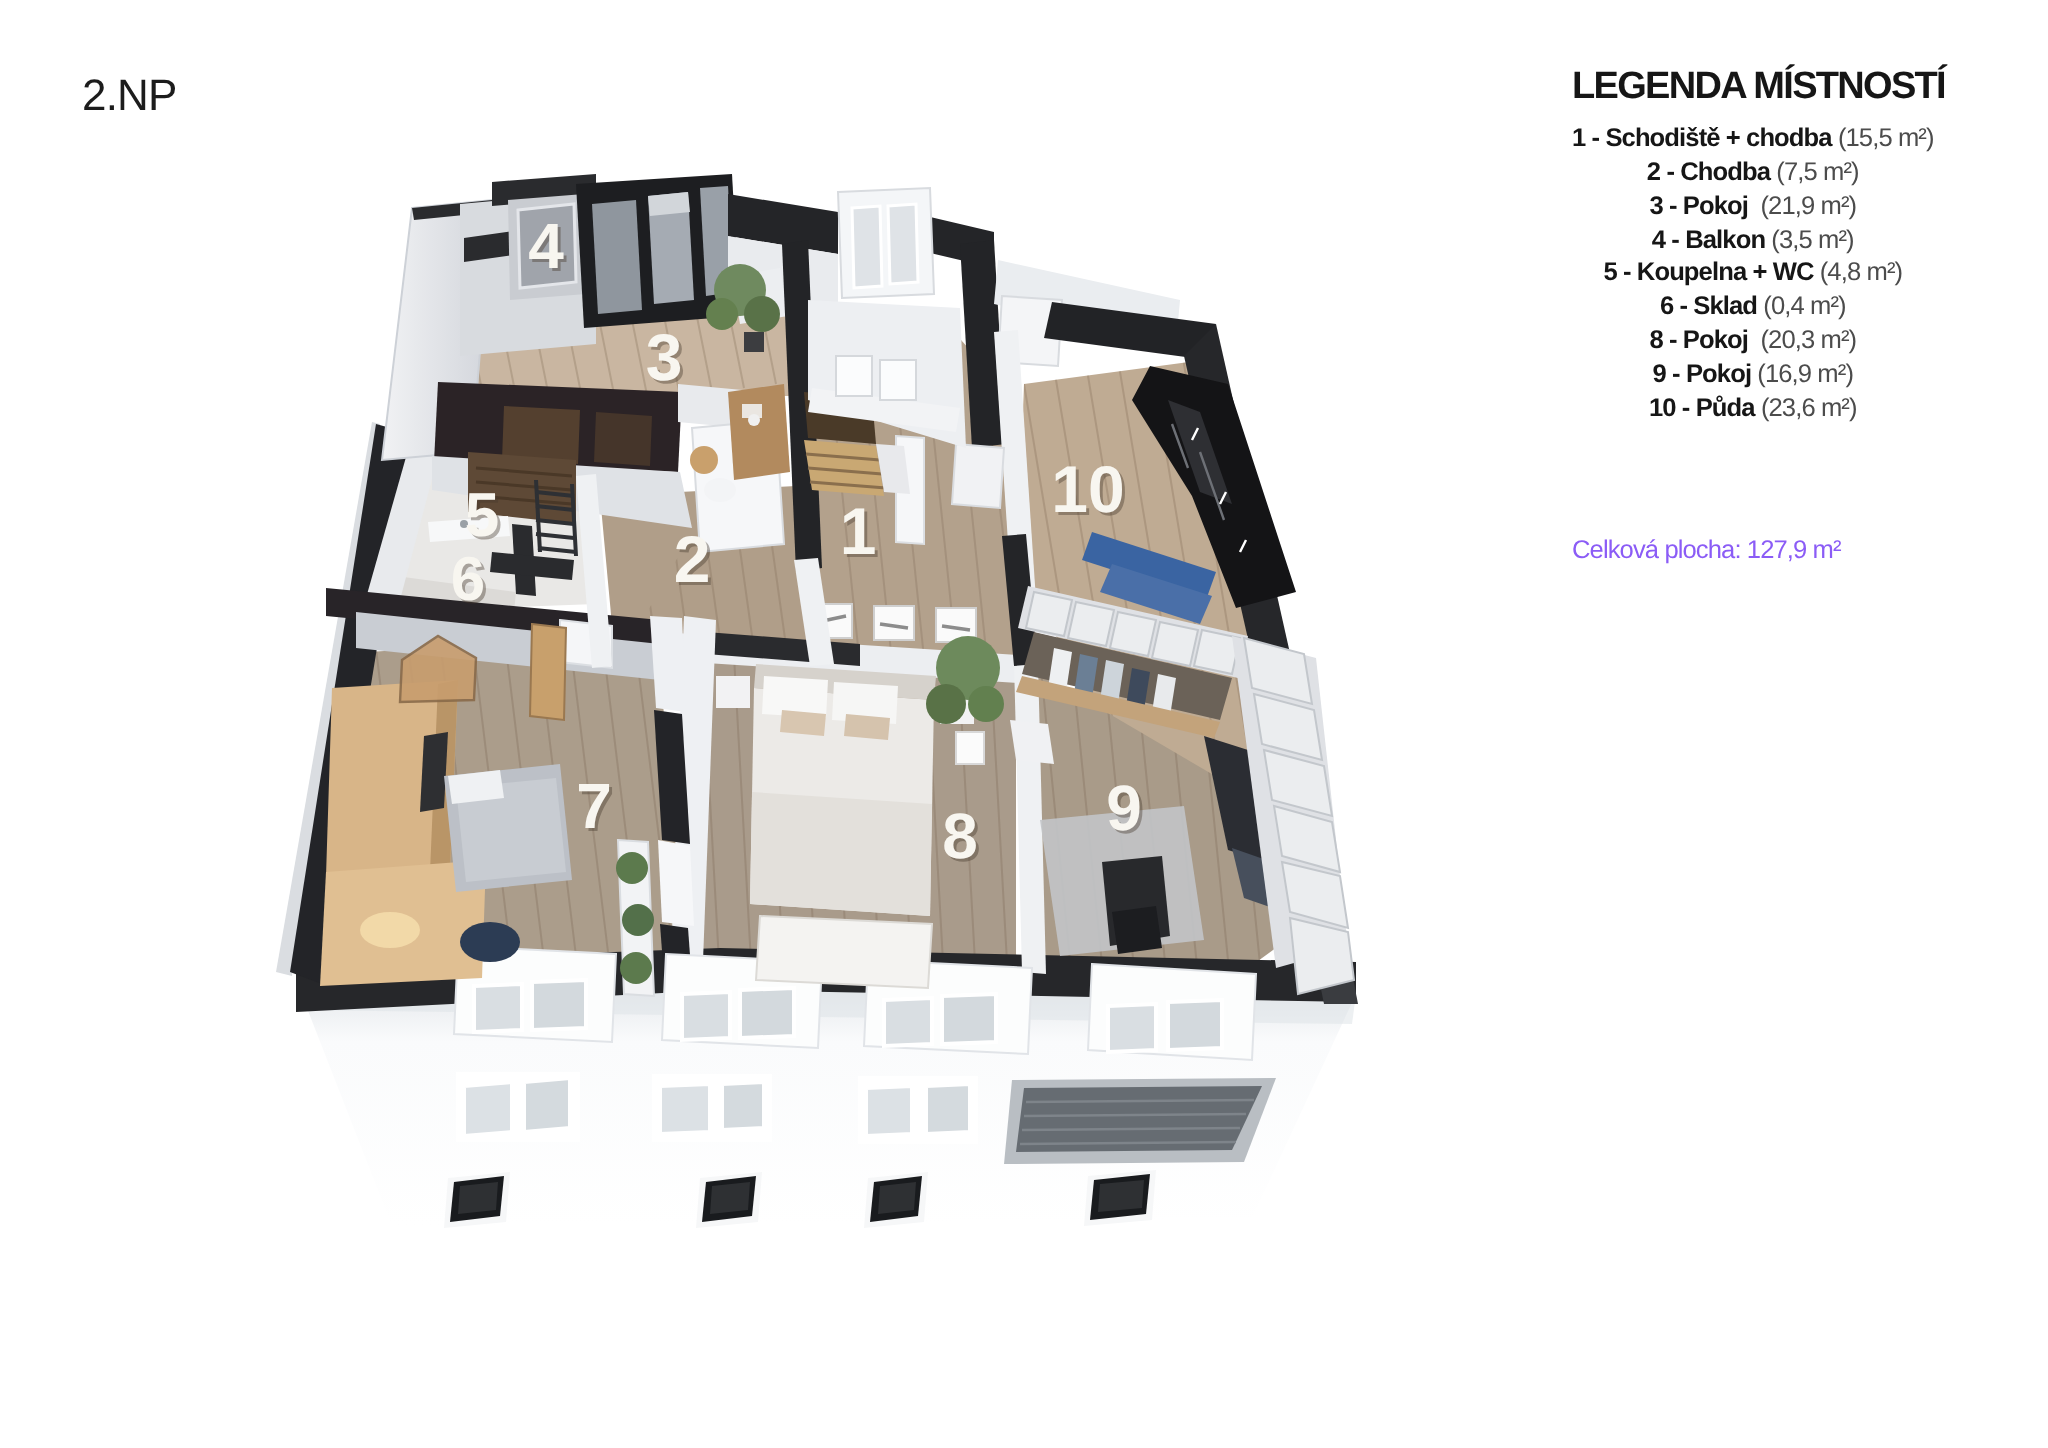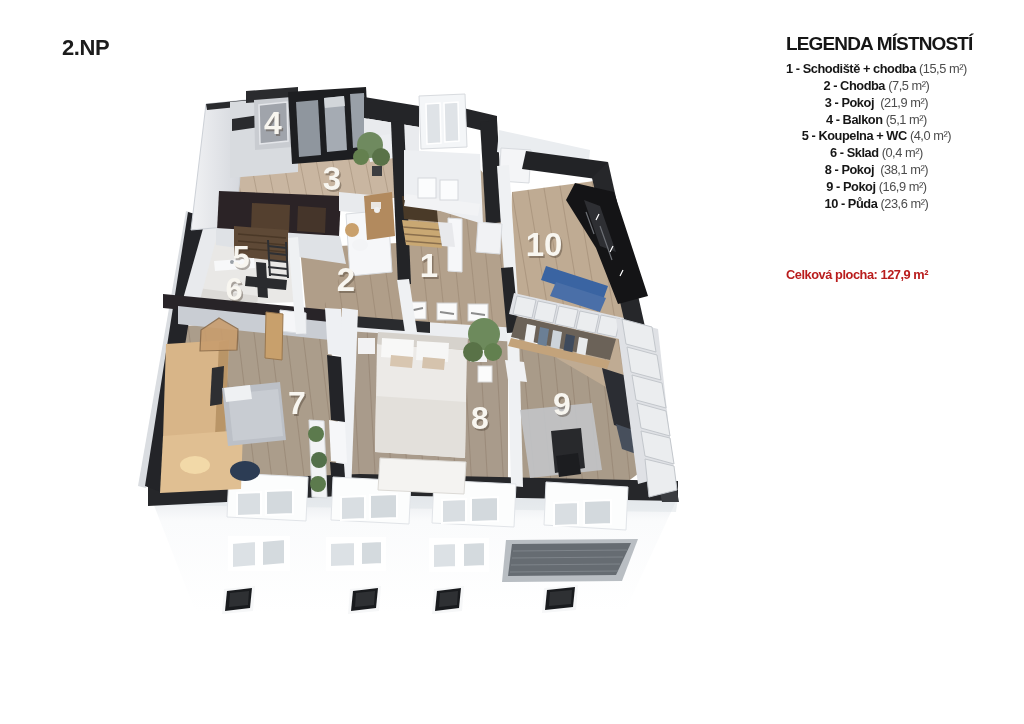--- a/index.html
+++ b/index.html
@@ -4,7 +4,7 @@
 <style>
   html,body{margin:0;padding:0;background:#ffffff;width:1024px;height:724px;overflow:hidden;}
   body{font-family:"Liberation Sans", sans-serif;position:relative;}
-  .np{position:absolute;left:41px;top:37px;font-size:22px;font-weight:700;color:#1c1c1c;letter-spacing:-0.4px;line-height:1;margin-left:21px;}
+  .np{position:absolute;left:41px;top:37px;font-size:22px;font-weight:400;color:#1c1c1c;letter-spacing:-0.4px;line-height:1;}
   .legend{position:absolute;left:786px;top:0;width:240px;color:#161616;}
   .legend h1{position:absolute;left:0;top:34px;font-size:19px;font-weight:700;margin:0;letter-spacing:-0.85px;white-space:nowrap;line-height:1;}
   .legend ul{position:absolute;left:0;top:61px;list-style:none;margin:0;padding:0;}

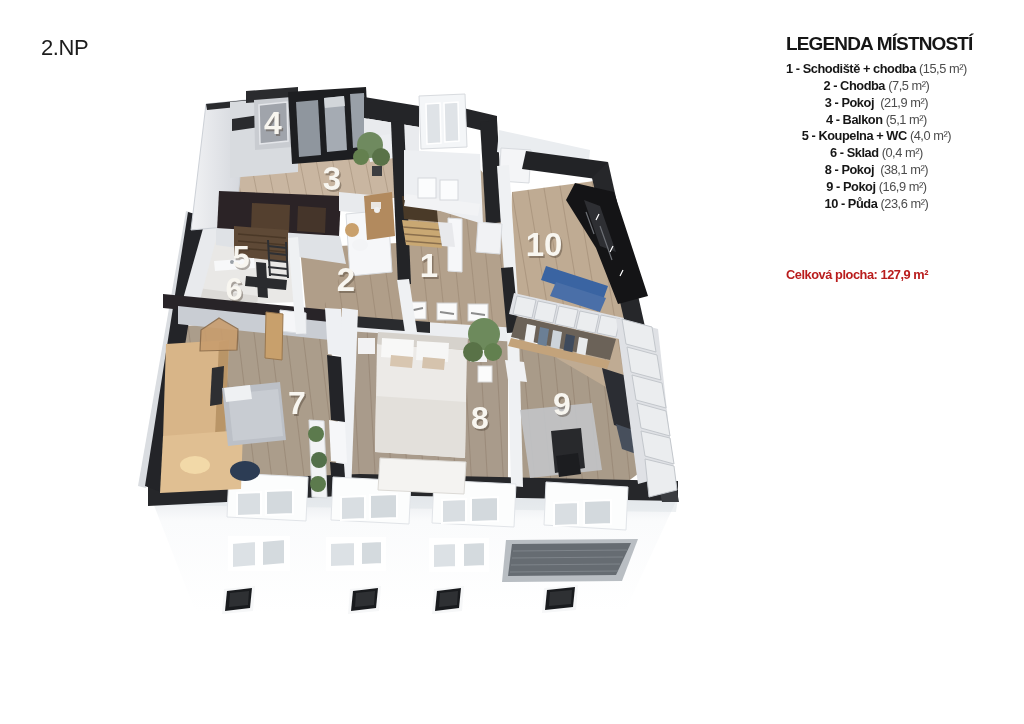--- a/index.html
+++ b/index.html
@@ -23,7 +23,7 @@
     <li>1 - Schodiště + chodba <span>(15,5 m²)</span></li>
     <li>2 - Chodba <span>(7,5 m²)</span></li>
     <li>3 - Pokoj&nbsp; <span>(21,9 m²)</span></li>
-    <li>4 - Balkon <span>(5,1 m²)</span></li>
+    <li>4 - Balkon <span>(3,5 m²)</span></li>
     <li>5 - Koupelna + WC <span>(4,0 m²)</span></li>
     <li>6 - Sklad <span>(0,4 m²)</span></li>
     <li>8 - Pokoj&nbsp; <span>(38,1 m²)</span></li>

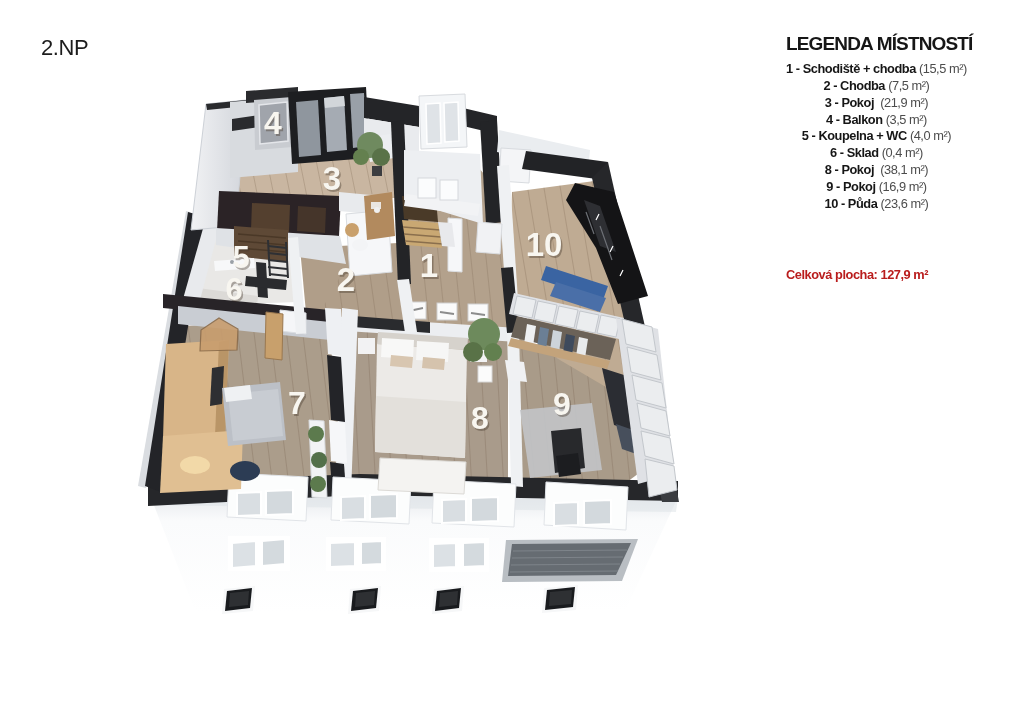--- a/index.html
+++ b/index.html
@@ -24,7 +24,7 @@
     <li>2 - Chodba <span>(7,5 m²)</span></li>
     <li>3 - Pokoj&nbsp; <span>(21,9 m²)</span></li>
     <li>4 - Balkon <span>(3,5 m²)</span></li>
-    <li>5 - Koupelna + WC <span>(4,0 m²)</span></li>
+    <li>5 - Koupelna + WC <span>(4,8 m²)</span></li>
     <li>6 - Sklad <span>(0,4 m²)</span></li>
     <li>8 - Pokoj&nbsp; <span>(38,1 m²)</span></li>
     <li>9 - Pokoj <span>(16,9 m²)</span></li>

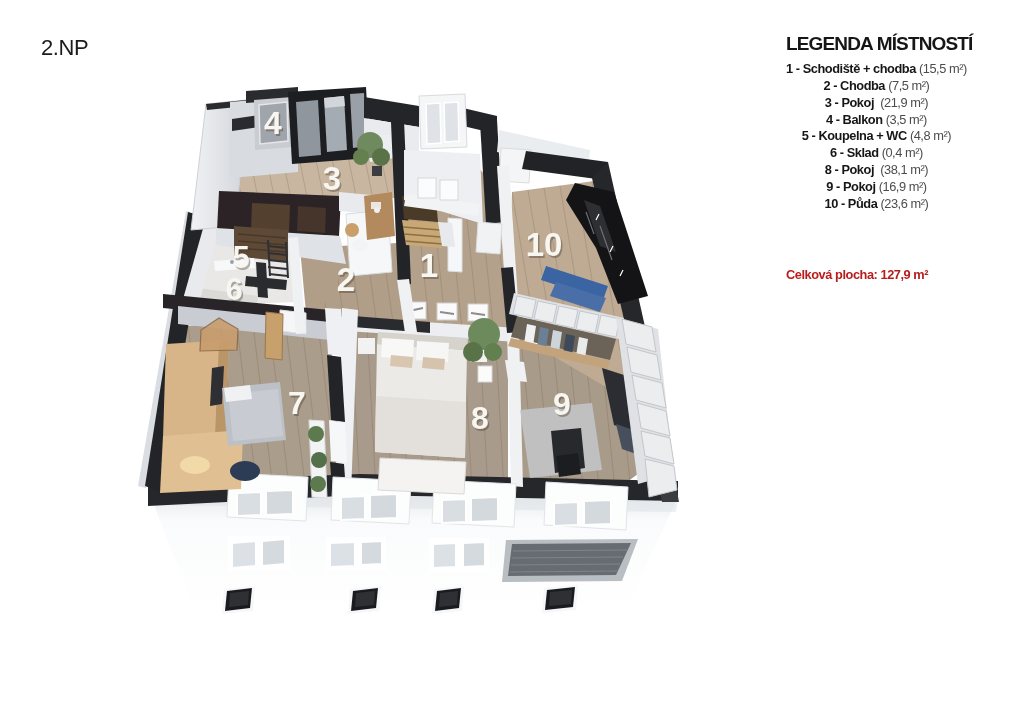--- a/index.html
+++ b/index.html
@@ -26,7 +26,7 @@
     <li>4 - Balkon <span>(3,5 m²)</span></li>
     <li>5 - Koupelna + WC <span>(4,8 m²)</span></li>
     <li>6 - Sklad <span>(0,4 m²)</span></li>
-    <li>8 - Pokoj&nbsp; <span>(38,1 m²)</span></li>
+    <li>8 - Pokoj&nbsp; <span>(20,3 m²)</span></li>
     <li>9 - Pokoj <span>(16,9 m²)</span></li>
     <li>10 - Půda <span>(23,6 m²)</span></li>
   </ul>

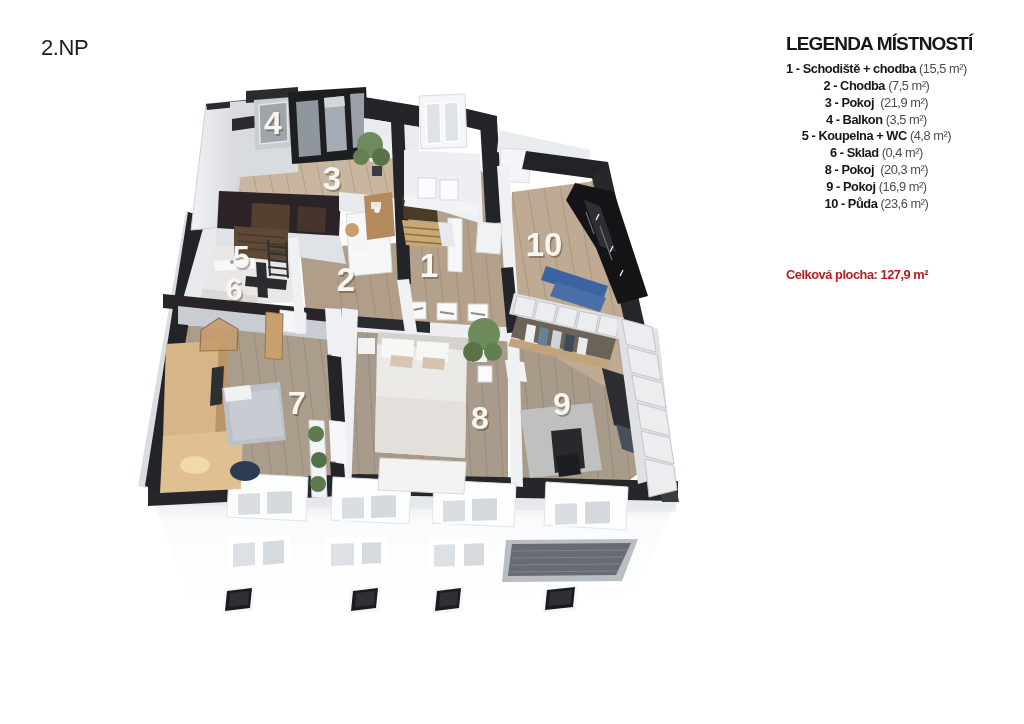--- a/index.html
+++ b/index.html
@@ -10,7 +10,7 @@
   .legend ul{position:absolute;left:0;top:61px;list-style:none;margin:0;padding:0;}
   .legend li{font-size:12.8px;line-height:16.85px;font-weight:700;white-space:nowrap;letter-spacing:-0.45px;text-align:center;}
   .legend li span{font-weight:400;color:#4c4c4c;}
-  .total{position:absolute;left:786px;top:267px;font-size:12.8px;line-height:16.8px;font-weight:700;color:#b91c1c;letter-spacing:-0.45px;}
+  .total{position:absolute;left:786px;top:267px;font-size:12.8px;line-height:16.8px;font-weight:400;color:#8b5cf6;letter-spacing:-0.45px;}
 </style>
 </head>
 <body>

